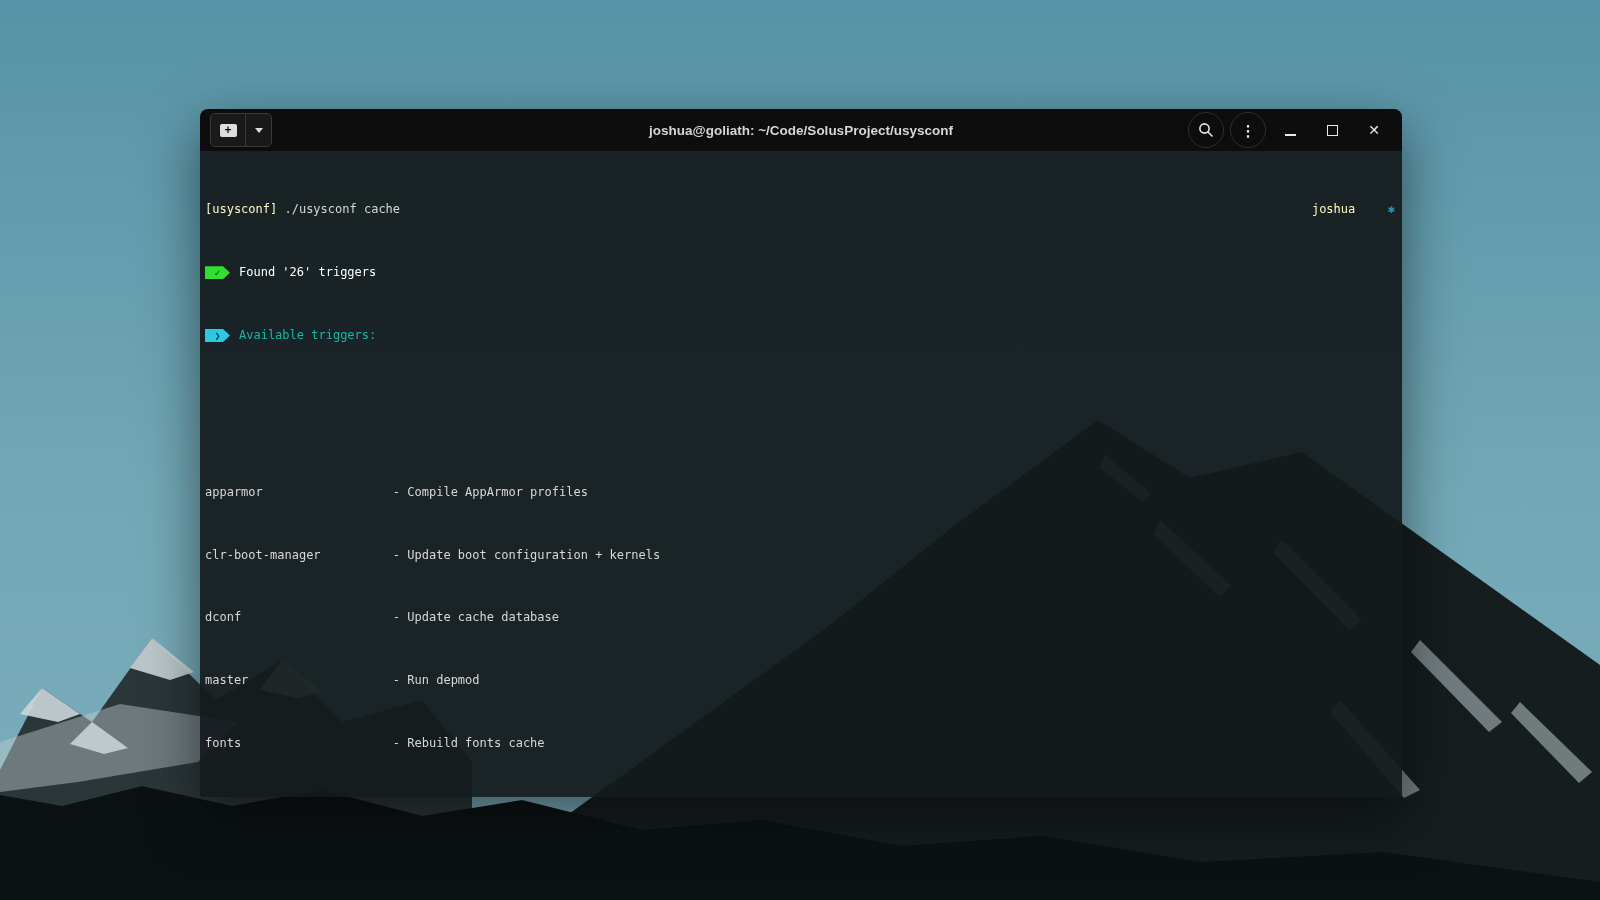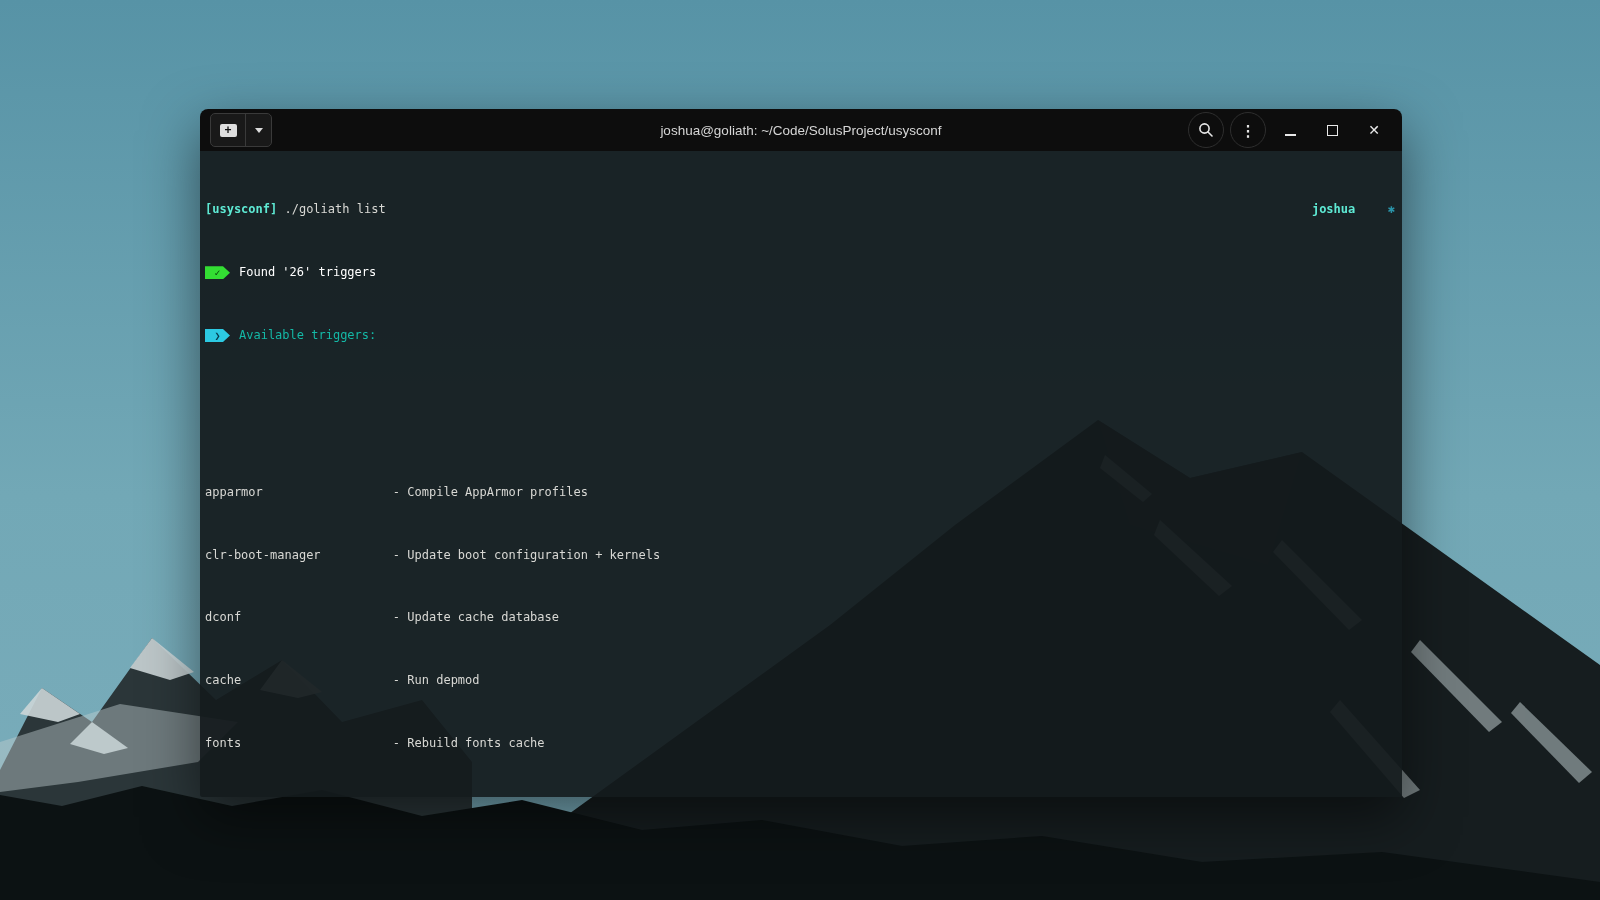--- a/index.html
+++ b/index.html
@@ -23,7 +23,7 @@
   .chev{width:0;height:0;border-left:4px solid transparent;border-right:4px solid transparent;
     border-top:5px solid #dcdcdc;}
   .title{position:absolute;left:0;right:0;text-align:center;color:#d6d6d6;
-    font-size:13.5px;font-weight:normal;pointer-events:none;}
+    font-size:13.5px;font-weight:bold;pointer-events:none;}
   .tb-right{margin-left:auto;display:flex;align-items:center;gap:6px;z-index:2;}
   .circle-btn{width:36px;height:36px;border-radius:50%;border:1px solid #2e2e2e;
     background:transparent;display:flex;align-items:center;justify-content:center;

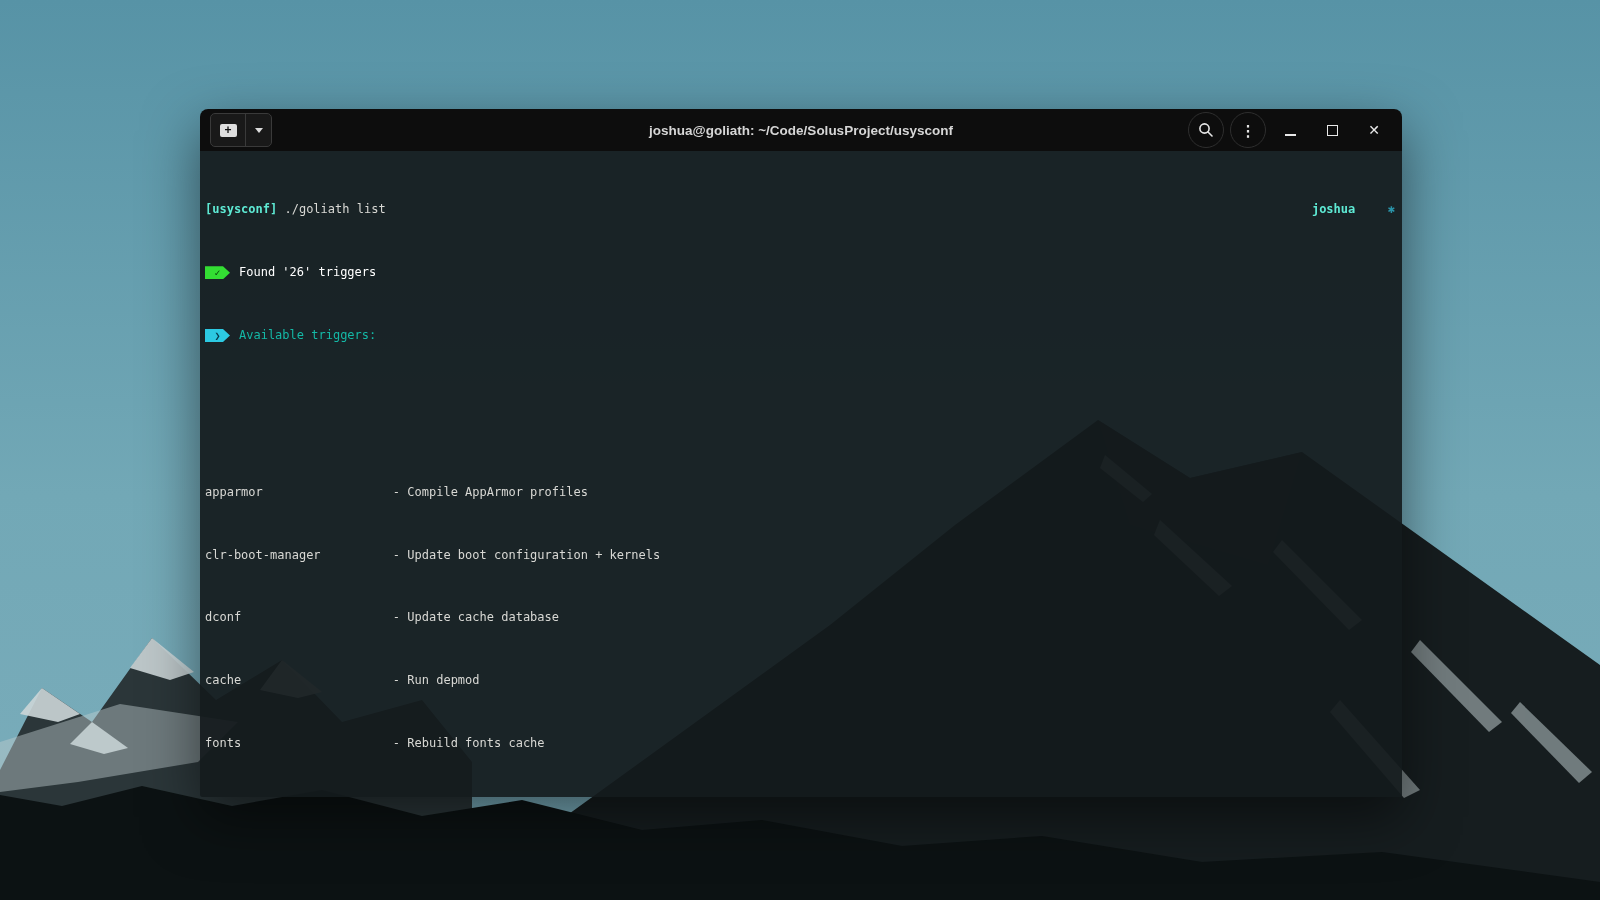--- a/index.html
+++ b/index.html
@@ -39,7 +39,7 @@
     font-family:"DejaVu Sans Mono","Liberation Mono",monospace;font-size:12px;
     line-height:15.7px;color:#d8d8d4;white-space:pre;}
   .line{height:15.7px;display:flex;align-items:center;}
-  .pink{color:#5eead4;font-weight:bold;}
+  .pink{color:#fef9c3;}
   .greentxt{color:#ffffff;}
   .cyantxt{color:#14b8a6;}
   .tealsym{color:#2a93a8;margin-left:4.5ch;}

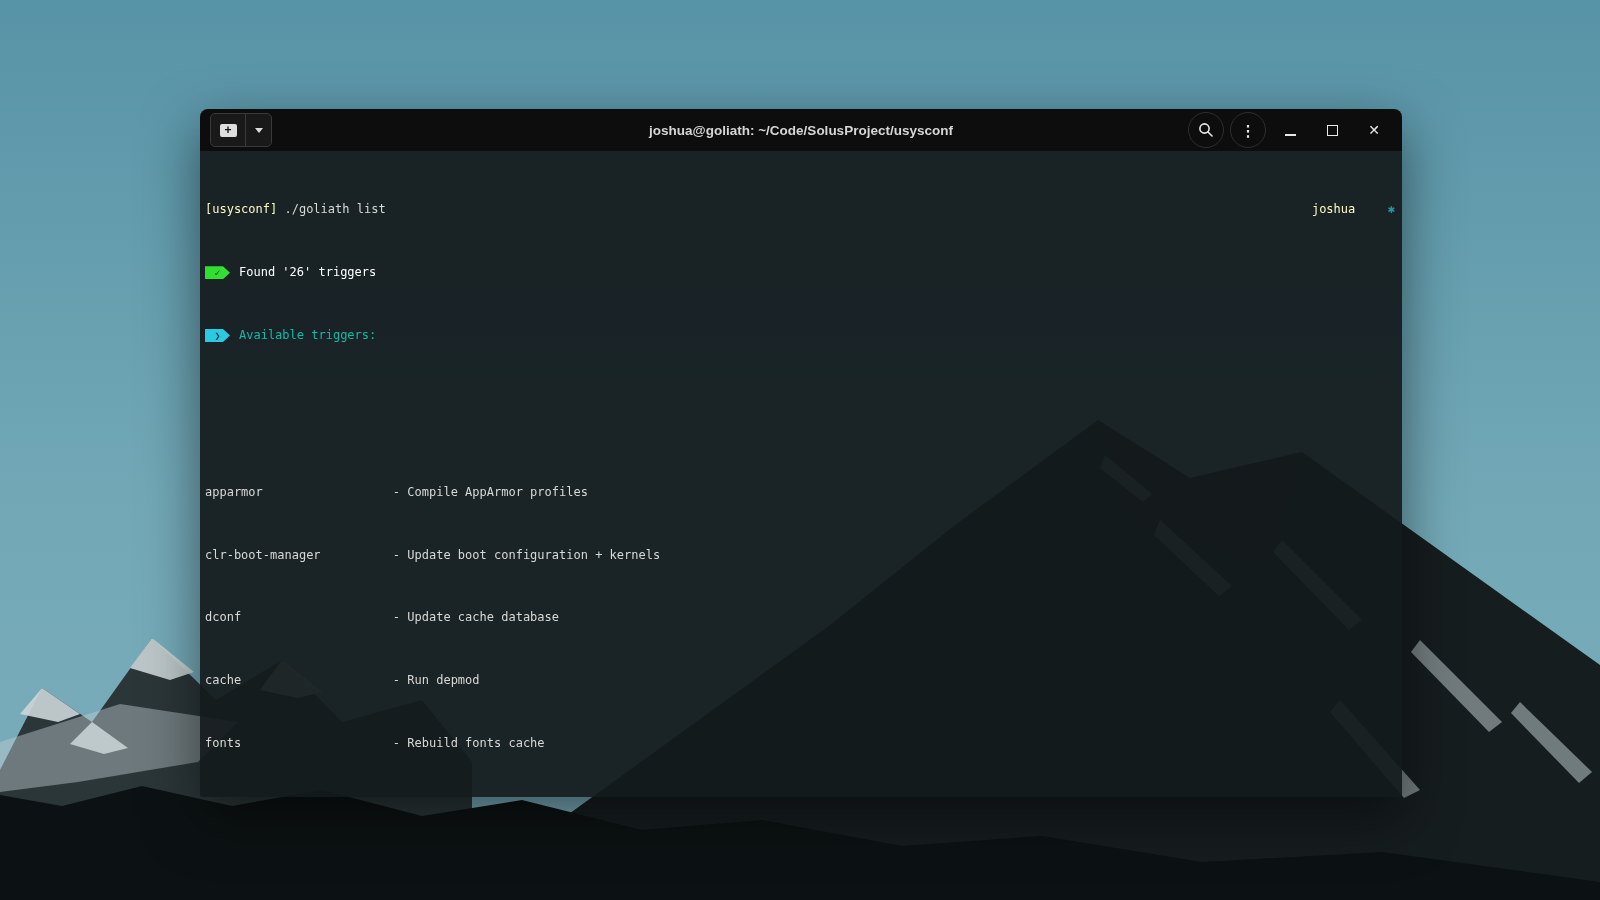--- a/index.html
+++ b/index.html
@@ -133,7 +133,7 @@
 
     <div class="line">
       <span class="pink">[usysconf]</span>
-      <span class="gap">./goliath list</span>
+      <span class="gap">./usysconf cache</span>
       <span class="spacer"></span>
       <span class="pink">joshua</span>
       <span class="tealsym">✱</span>

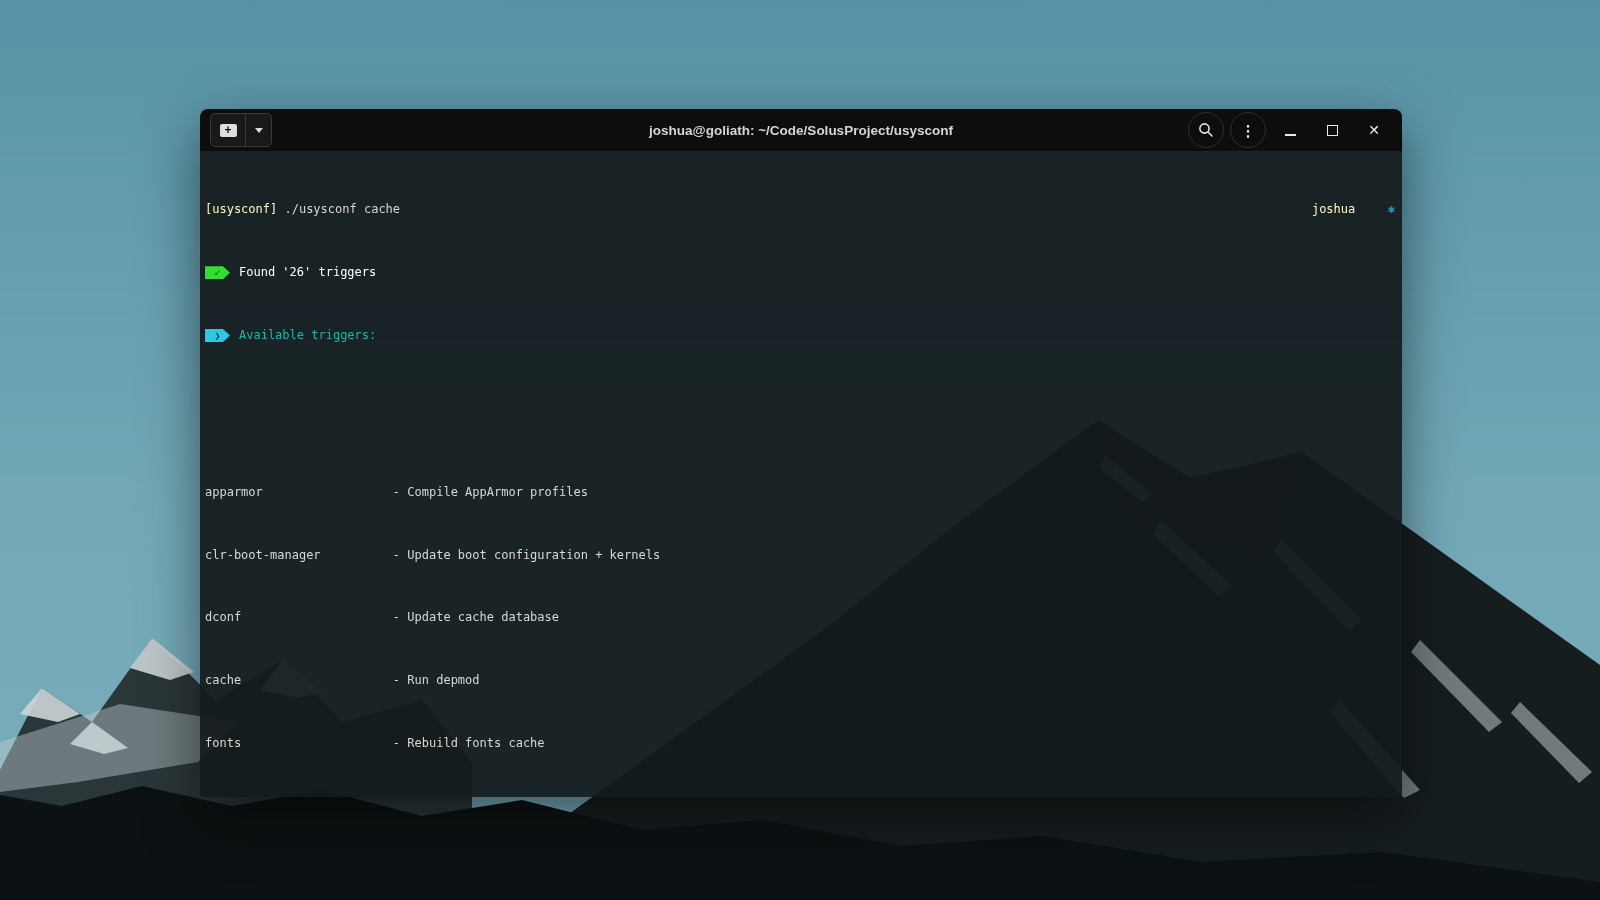--- a/index.html
+++ b/index.html
@@ -171,7 +171,7 @@
   </div>
 
   <div class="line">
-    <span class="tname">cache</span>
+    <span class="tname">master</span>
     <span class="tsep"> - </span>
     <span class="tdesc">Run depmod</span>
   </div>

